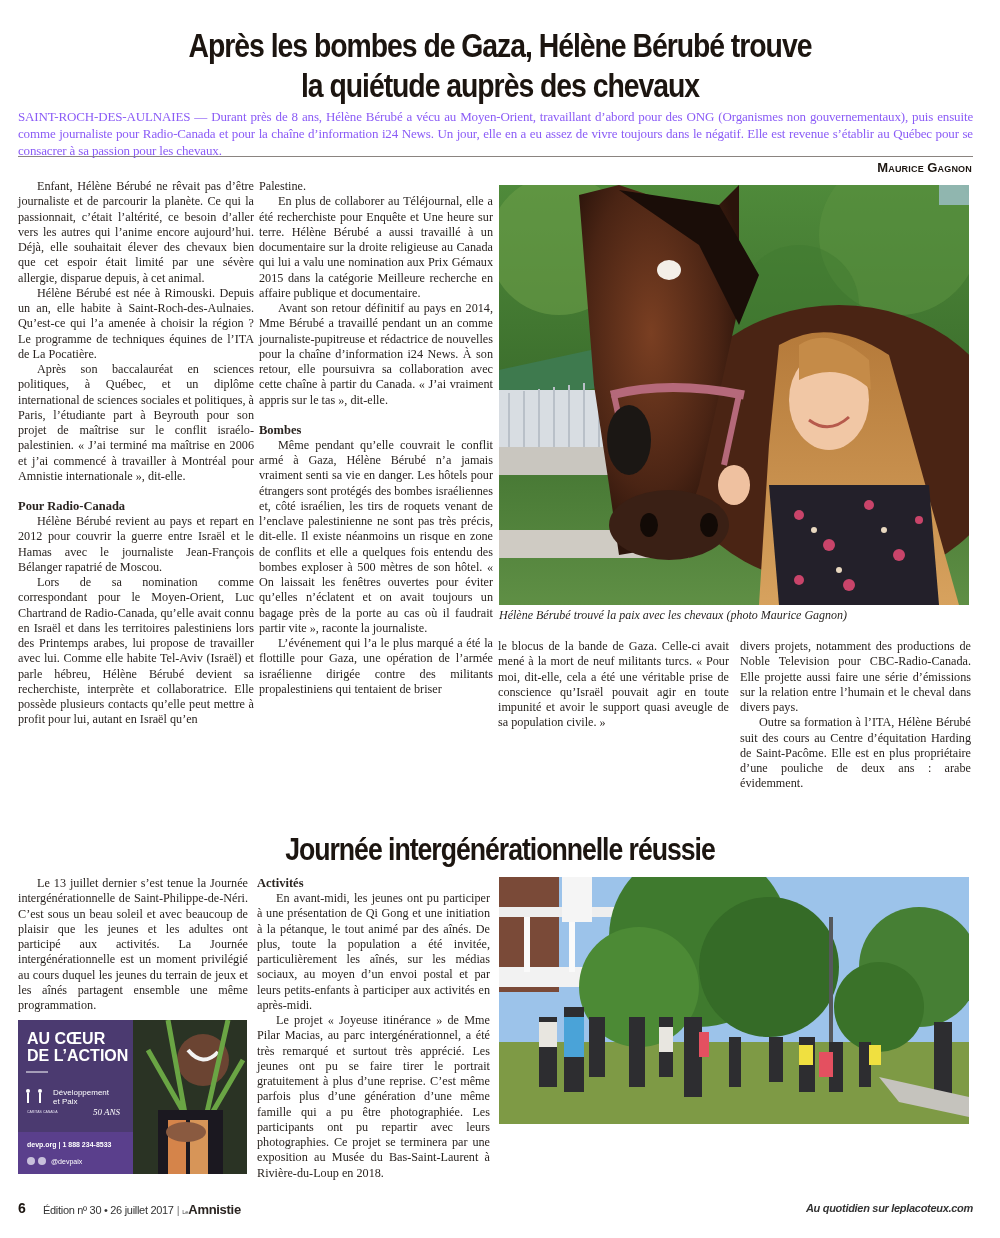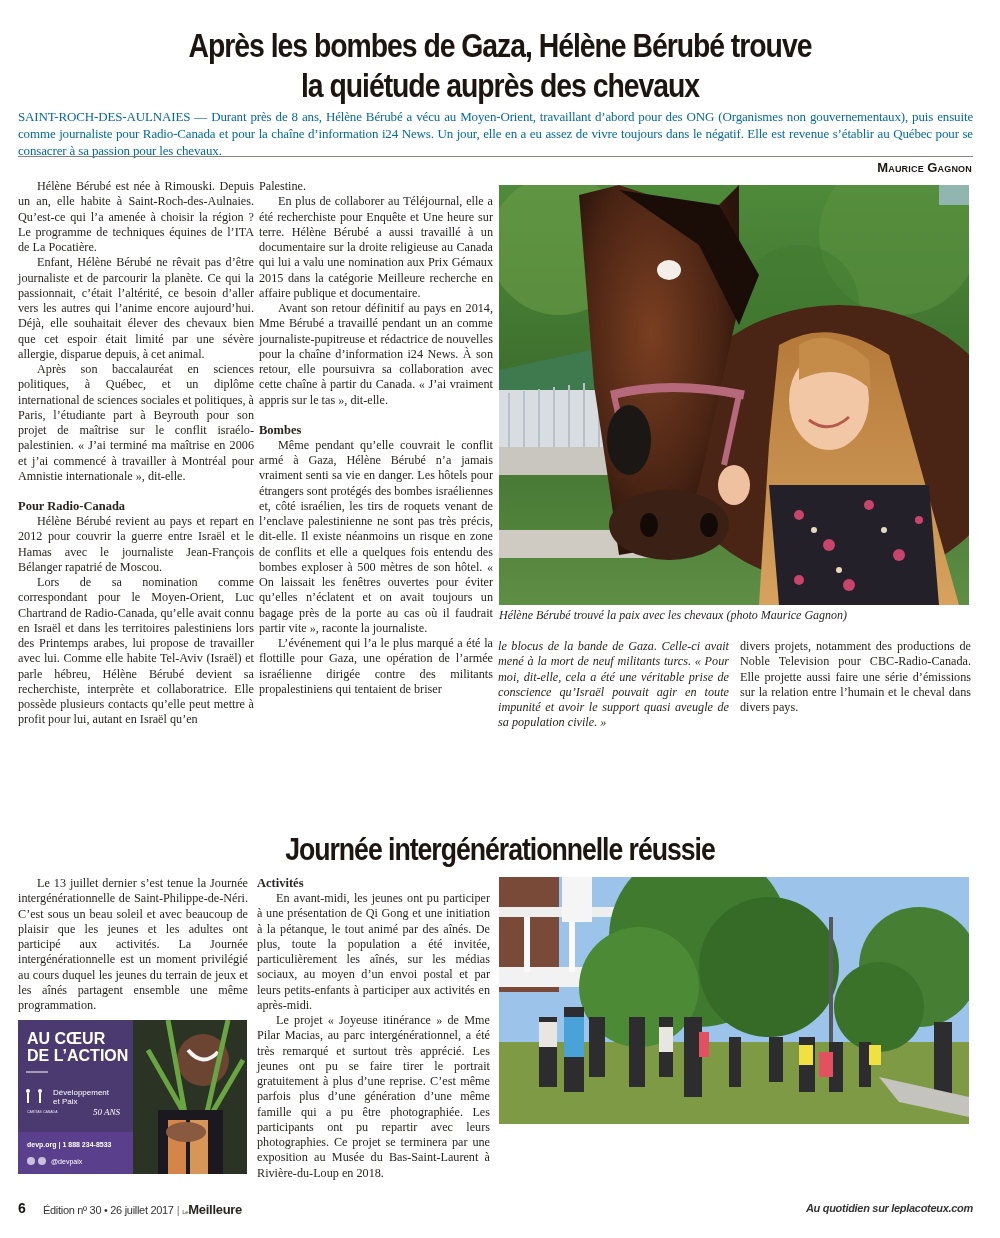--- a/index.html
+++ b/index.html
@@ -17,7 +17,7 @@
   .lede {
     position: absolute; left: 18px; width: 955px; top: 108px;
     font-family: "Liberation Serif", serif; font-size: 13px; line-height: 17px;
-    text-align: justify; color: #0369a1; letter-spacing: -0.15px;
+    text-align: justify; color: #8b5cf6; letter-spacing: -0.15px;
   }
   .rule { position: absolute; left: 18px; width: 955px; top: 156px; height: 1px; background: #8a8480; }
   .byline {

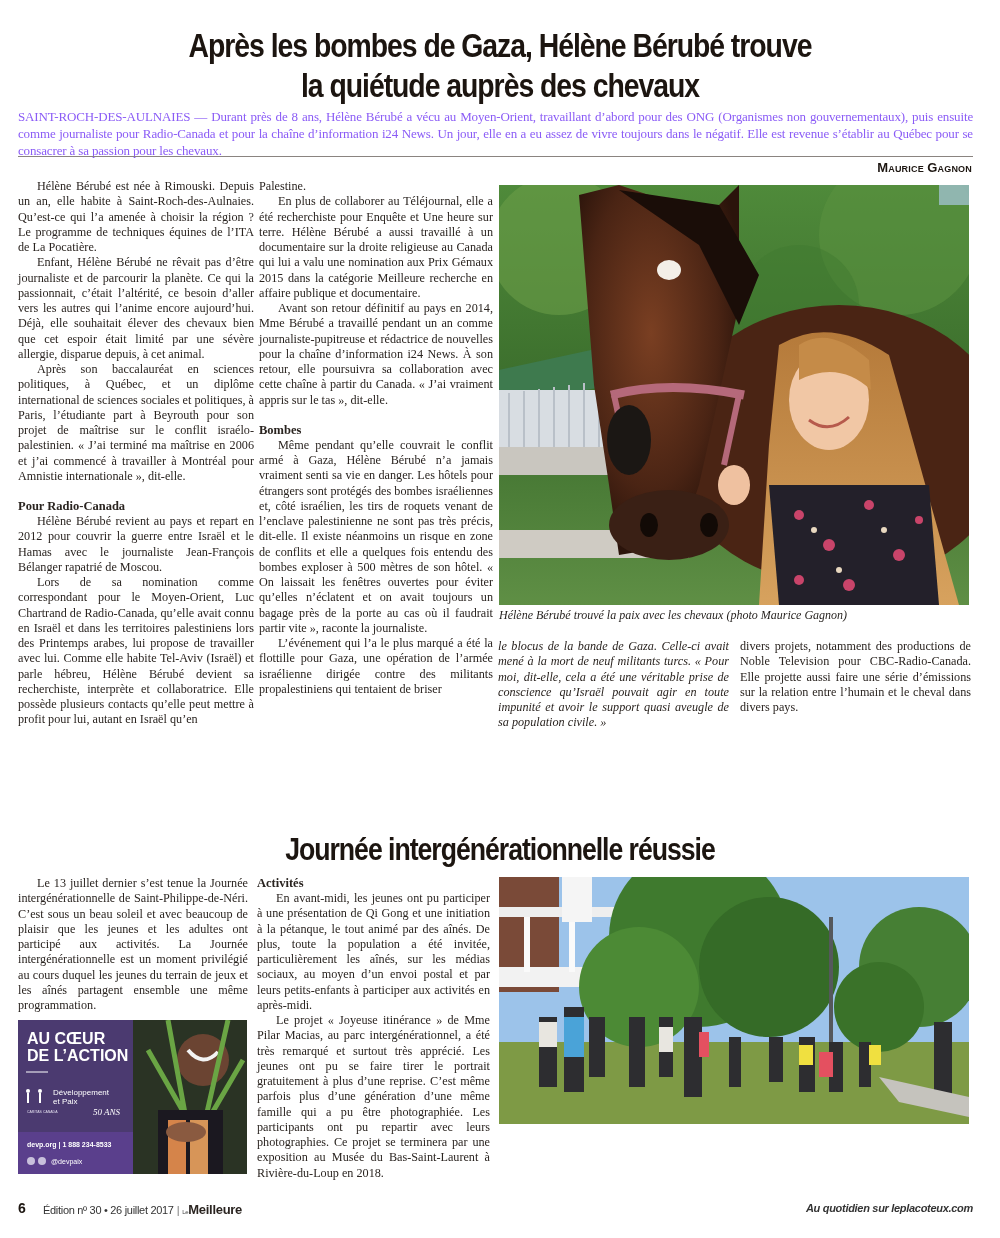--- a/index.html
+++ b/index.html
@@ -77,8 +77,8 @@
 </div>
 
 <div class="col" id="c1">
+  <p>Enfant, Hélène Bérubé ne rêvait pas d’être journaliste et de parcourir la planète. Ce qui la passionnait, c’était l’altérité, ce besoin d’aller vers les autres qui l’anime encore aujourd’hui. Déjà, elle souhaitait élever des chevaux bien que cet espoir était limité par une sévère allergie, disparue depuis, à cet animal.</p>
   <p>Hélène Bérubé est née à Rimouski. Depuis un an, elle habite à Saint-Roch-des-Aulnaies. Qu’est-ce qui l’a amenée à choisir la région ? Le programme de techniques équines de l’ITA de La Pocatière.</p>
-  <p>Enfant, Hélène Bérubé ne rêvait pas d’être journaliste et de parcourir la planète. Ce qui la passionnait, c’était l’altérité, ce besoin d’aller vers les autres qui l’anime encore aujourd’hui. Déjà, elle souhaitait élever des chevaux bien que cet espoir était limité par une sévère allergie, disparue depuis, à cet animal.</p>
   <p>Après son baccalauréat en sciences politiques, à Québec, et un diplôme international de sciences sociales et politiques, à Paris, l’étudiante part à Beyrouth pour son projet de maîtrise sur le conflit israélo-palestinien. « J’ai terminé ma maîtrise en 2006 et j’ai commencé à travailler à Montréal pour Amnistie internationale », dit-elle.</p>
   <div class="gap"></div>
   <h3>Pour Radio-Canada</h3>

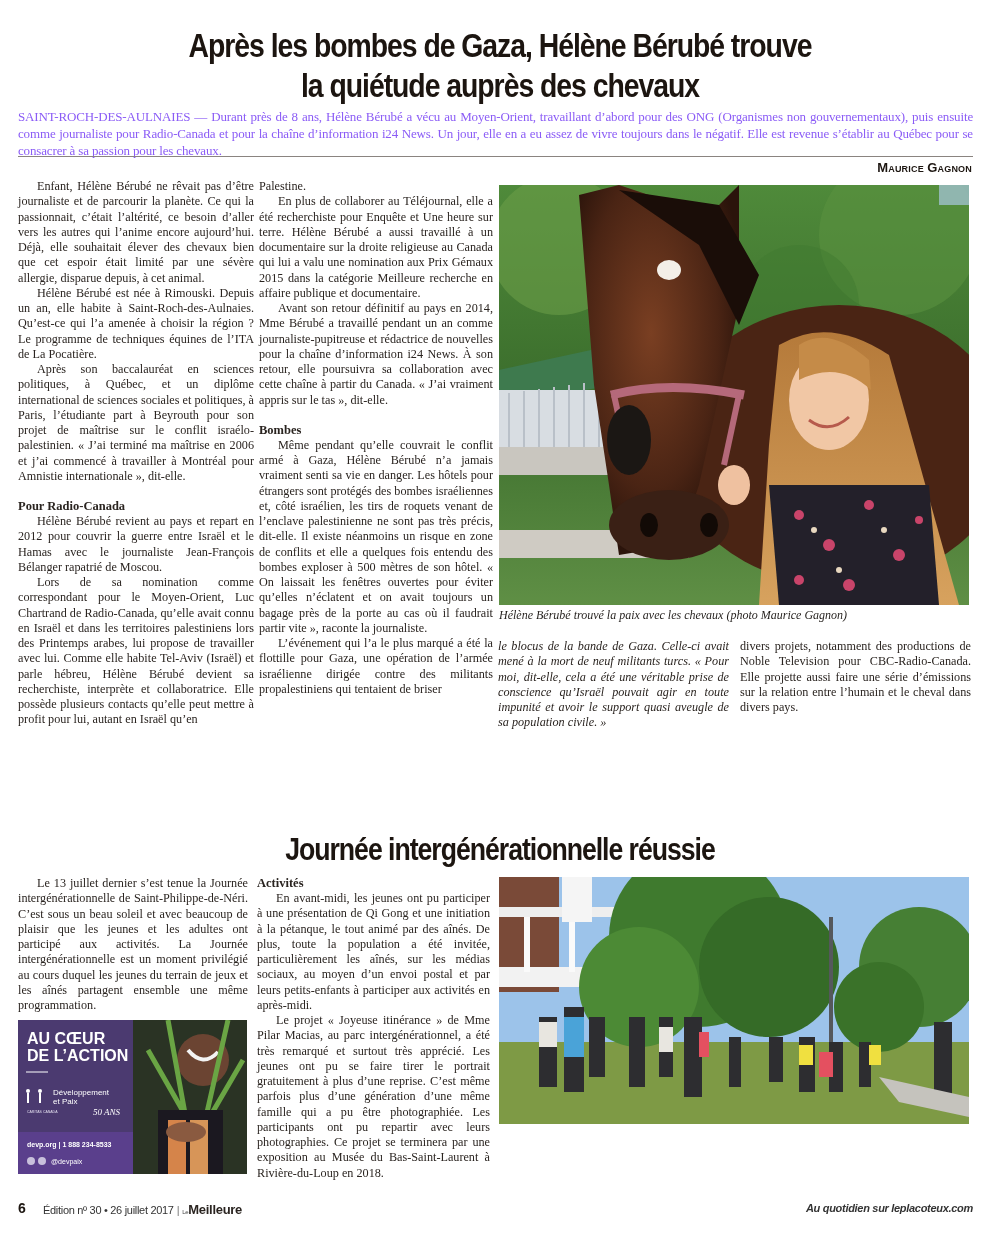--- a/index.html
+++ b/index.html
@@ -37,7 +37,7 @@
 
   #c1 { left: 18px; top: 179px; width: 236px; }
   #c2 { left: 259px; top: 179px; width: 234px; }
-  #c3 { left: 498px; top: 639px; width: 231px; font-style: italic; }
+  #c3 { left: 498px; top: 639px; width: 231px; }
   #c4 { left: 740px; top: 639px; width: 231px; }
 
   .photo { position: absolute; overflow: hidden; }

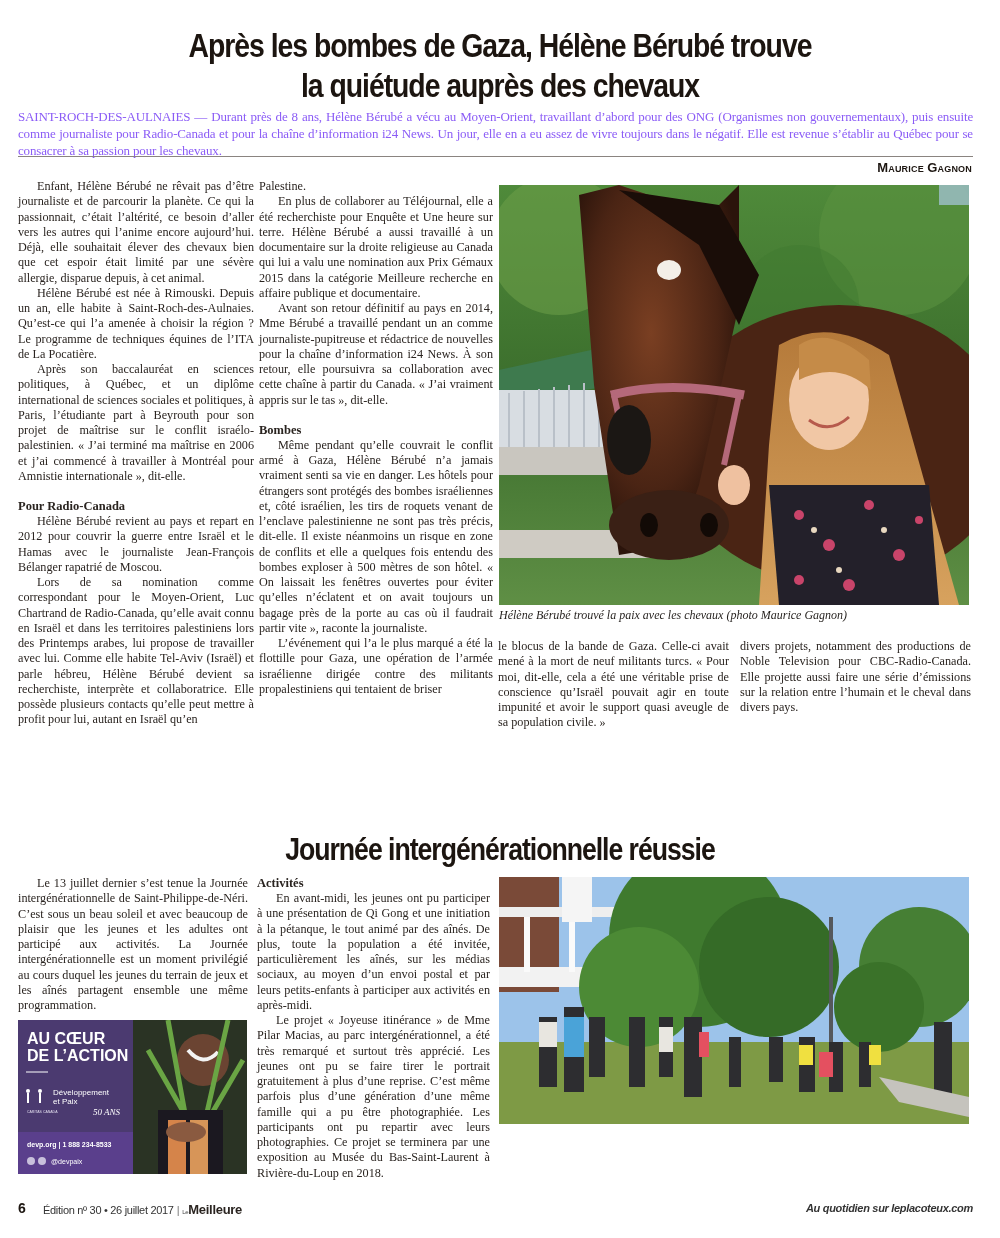--- a/index.html
+++ b/index.html
@@ -173,6 +173,7 @@
 
 <div class="col" id="c4">
   <p class="noindent">divers projets, notamment des productions de Noble Television pour CBC-Radio-Canada. Elle projette aussi faire une série d’émissions sur la relation entre l’humain et le cheval dans divers pays.</p>
+  <p>Outre sa formation à l’ITA, Hélène Bérubé suit des cours au Centre d’équitation Harding de Saint-Pacôme. Elle est en plus propriétaire d’une pouliche de deux ans : arabe évidemment.</p>
 </div>
 
 <div class="headline" id="h2">Journée intergénérationnelle réussie</div>

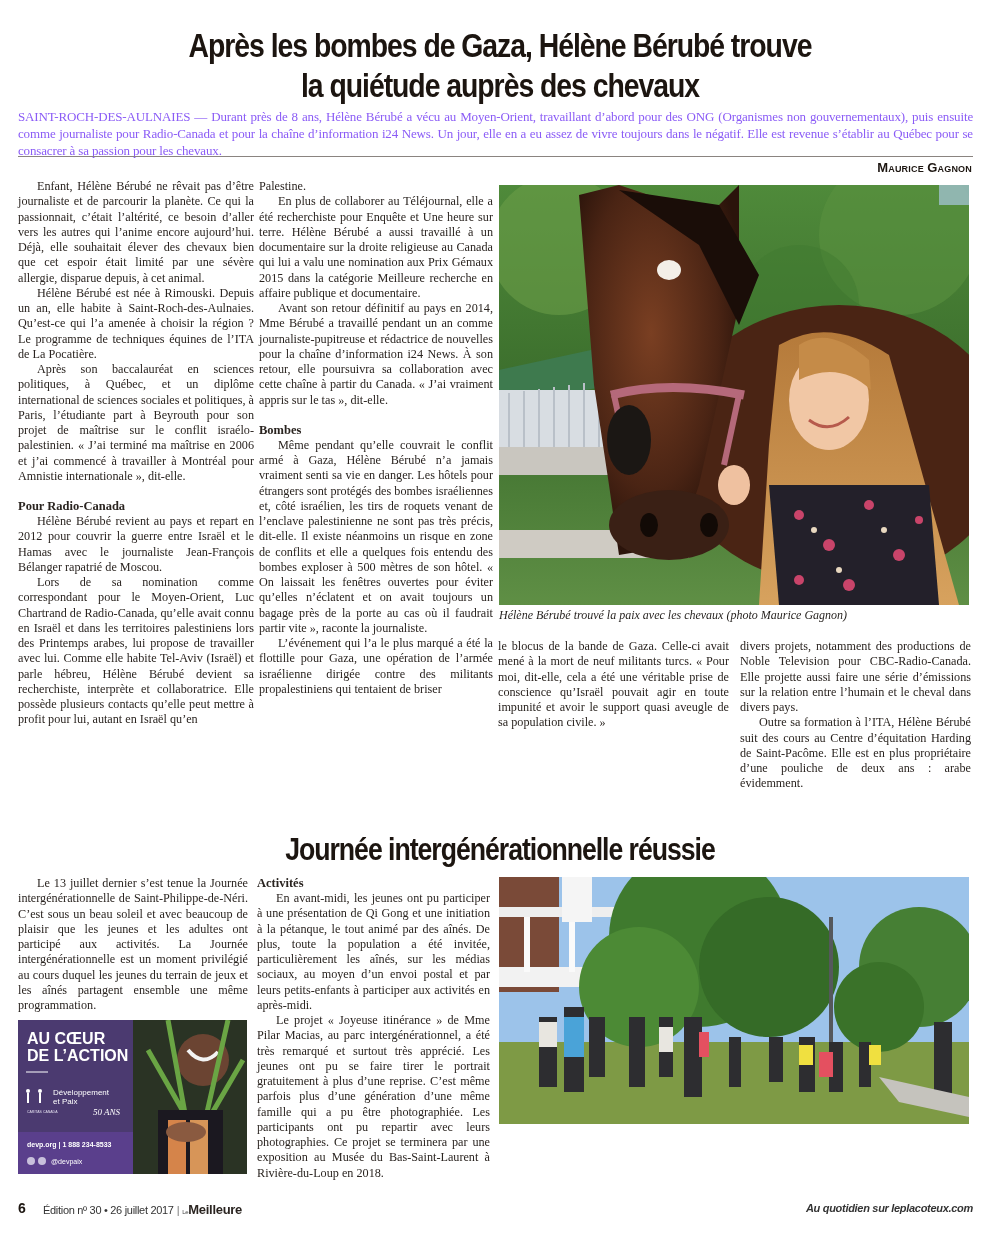--- a/index.html
+++ b/index.html
@@ -272,7 +272,7 @@
 <div class="footer">
   <span class="pagenum">6</span>
   <span class="edition">
-    <span>Édition nº 30 • 26 juillet 2017</span><span class="sep">|</span><span class="brand-small">Le</span><span class="brand">Meilleure</span>
+    <span>Édition nº 30 • 26 juillet 2017</span><span class="sep">|</span><span class="brand-small">Le</span><span class="brand">Amnistie</span>
   </span>
   <span class="site">Au quotidien sur leplacoteux.com</span>
 </div>

